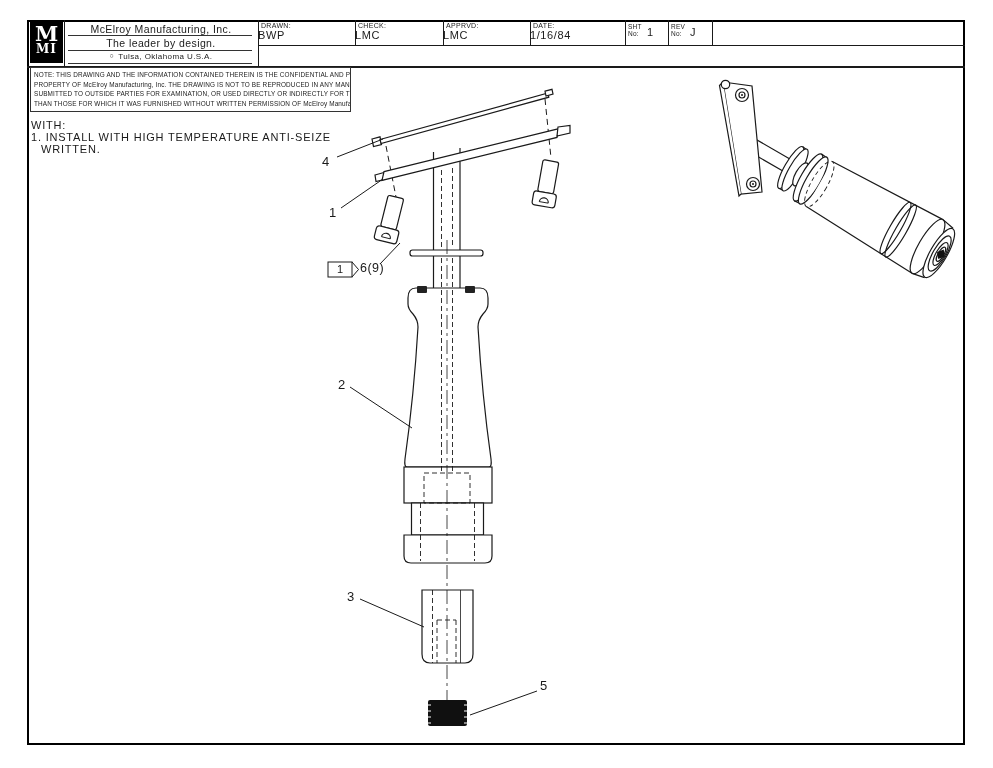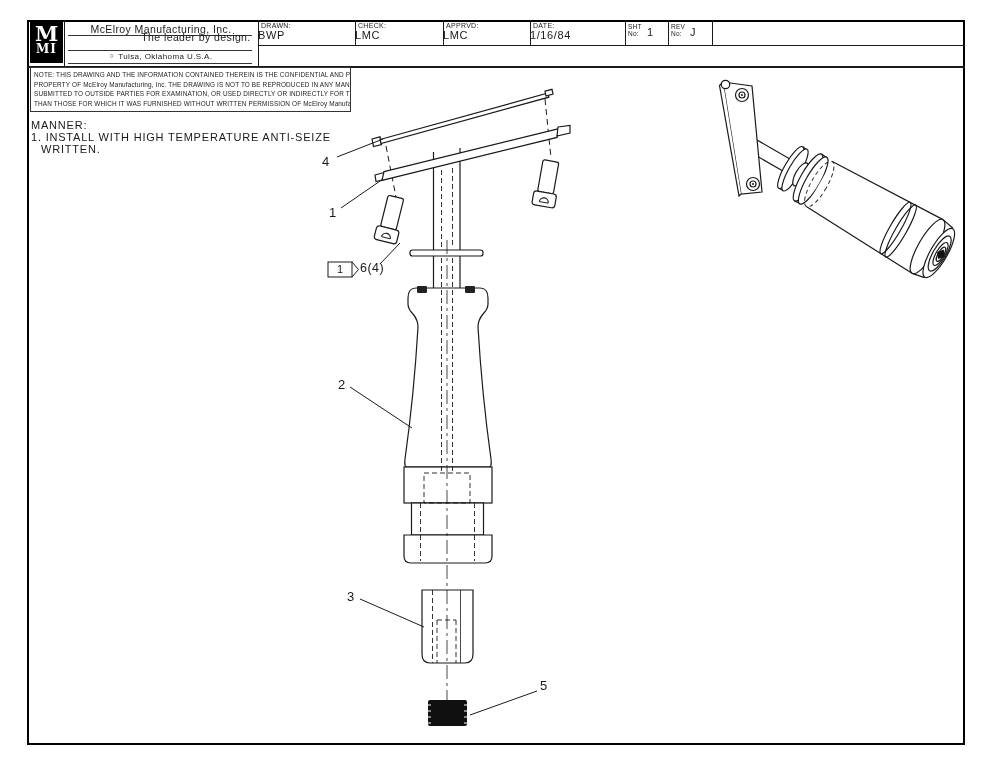--- a/index.html
+++ b/index.html
@@ -16,7 +16,7 @@
   
   .co-row{left:66px;width:190px;text-align:center;overflow:hidden;white-space:nowrap;}
   .co-name{top:23px;font-size:10.5px;letter-spacing:0.4px;}
-  .co-tag{top:31px;font-size:10.5px;letter-spacing:0.4px;padding-left:35px;}
+  .co-tag{top:37px;font-size:10.5px;letter-spacing:0.4px;}
   .co-loc{top:52px;font-size:8px;letter-spacing:0.4px;}
   .co-rule{left:68px;width:184px;height:1px;background:#333;}
   .mark-circle{display:inline-block;font-size:7px;vertical-align:1px;margin-right:4px;}

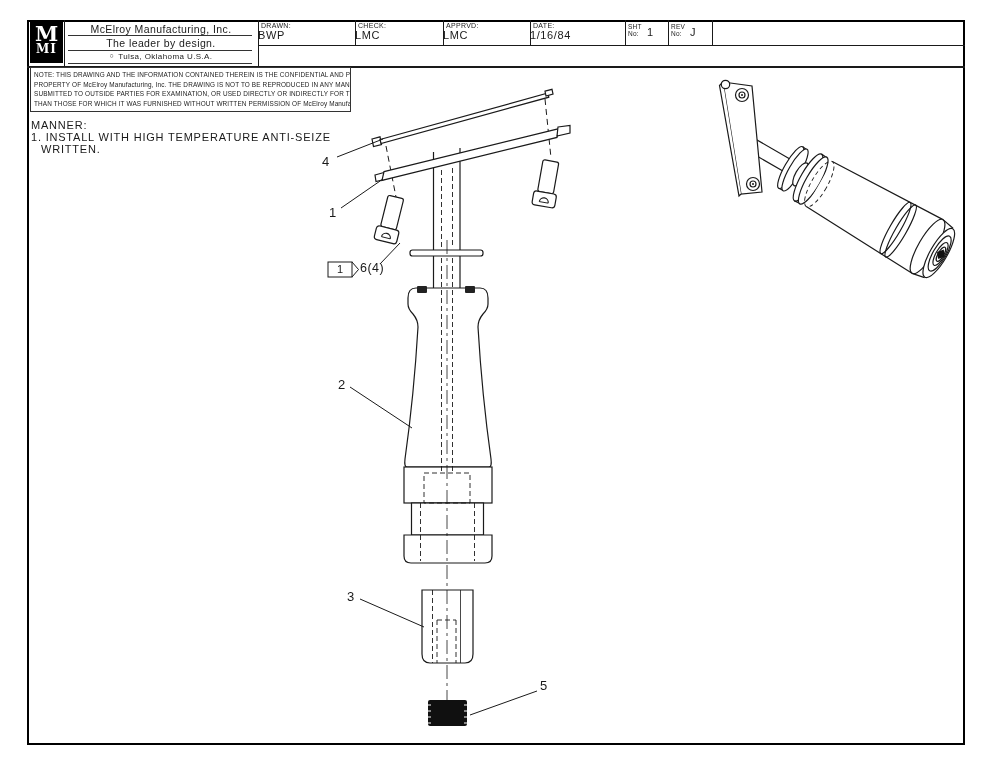--- a/index.html
+++ b/index.html
@@ -109,7 +109,7 @@
     <div>THAN THOSE FOR WHICH IT WAS FURNISHED WITHOUT WRITTEN PERMISSION OF McElroy Manufacturing, Inc.</div>
   </div>
 
-  <div class="abs notes-head">MANNER:</div>
+  <div class="abs notes-head">WITH:</div>
   <div class="abs notes-line1">1. INSTALL WITH HIGH TEMPERATURE ANTI-SEIZE</div>
   <div class="abs notes-line2">WRITTEN.</div>
 

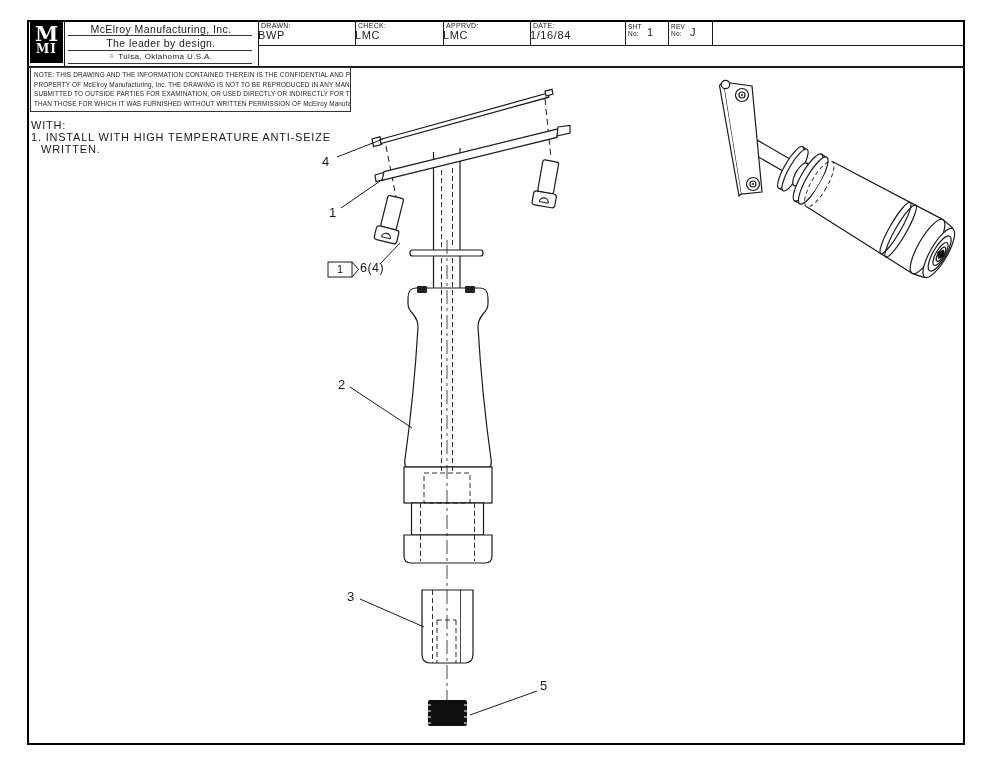--- a/index.html
+++ b/index.html
@@ -246,7 +246,7 @@
   <div class="abs callout" style="left:322px;top:154px;">4</div>
   <div class="abs callout" style="left:329px;top:205px;">1</div>
   <div class="abs flag-num">1</div>
-  <div class="abs flag-item">6(4)</div>
+  <div class="abs flag-item">6(9)</div>
   <div class="abs callout" style="left:338px;top:377px;">2</div>
   <div class="abs callout" style="left:347px;top:589px;">3</div>
   <div class="abs callout" style="left:540px;top:678px;">5</div>

